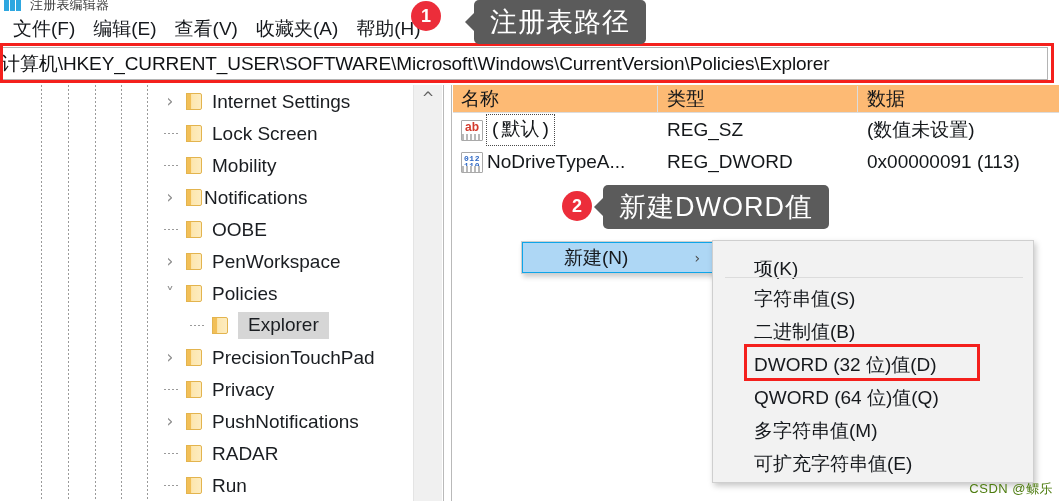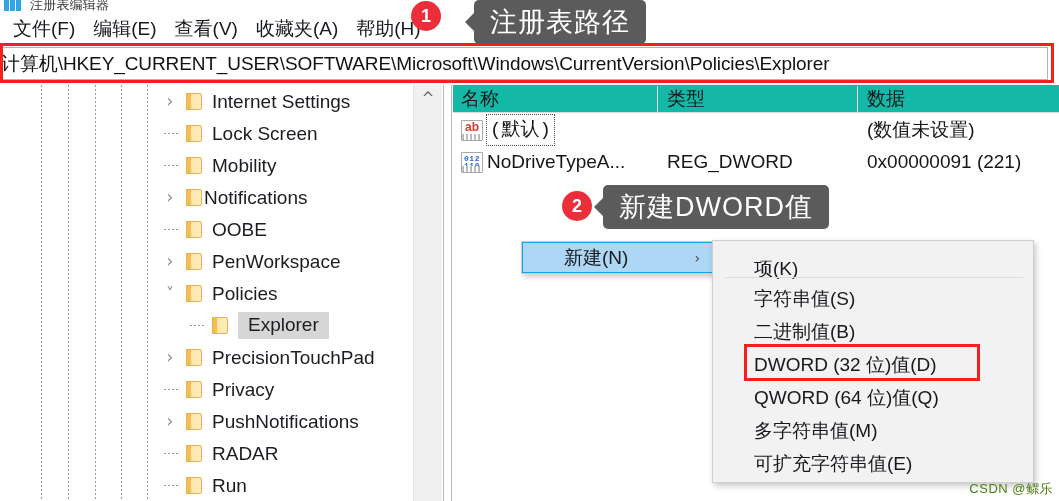--- a/index.html
+++ b/index.html
@@ -209,7 +209,7 @@
     position: absolute;
     left: 0; top: 0;
     width: 606px; height: 28px;
-    background: #14b8a6;
+    background: #fdba74;
     border-bottom: 1px solid #dcdcdc;
     box-sizing: border-box;
   }

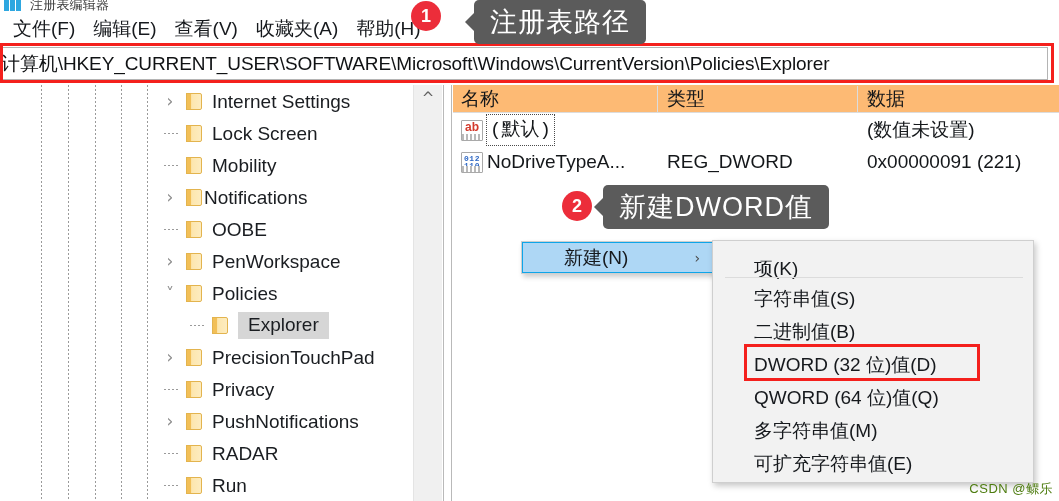--- a/index.html
+++ b/index.html
@@ -582,6 +582,7 @@
         <span class="tail"></span>
       </span>
       <span class="cell focus-rect" style="left:34px">(默认)</span>
+      <span class="cell" style="left:214px">REG_SZ</span>
       <span class="cell" style="left:414px">(数值未设置)</span>
     </div>
 

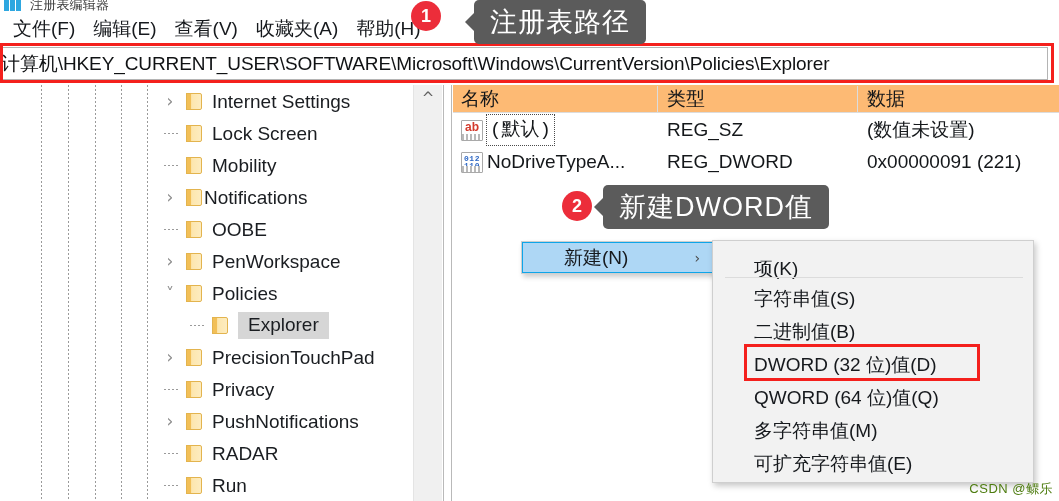--- a/index.html
+++ b/index.html
@@ -594,7 +594,7 @@
       </span>
       <span class="cell" style="left:34px">NoDriveTypeA...</span>
       <span class="cell" style="left:214px">REG_DWORD</span>
-      <span class="cell" style="left:414px">0x00000091 (221)</span>
+      <span class="cell" style="left:414px">0x00000091 (113)</span>
     </div>
   </div>
 

